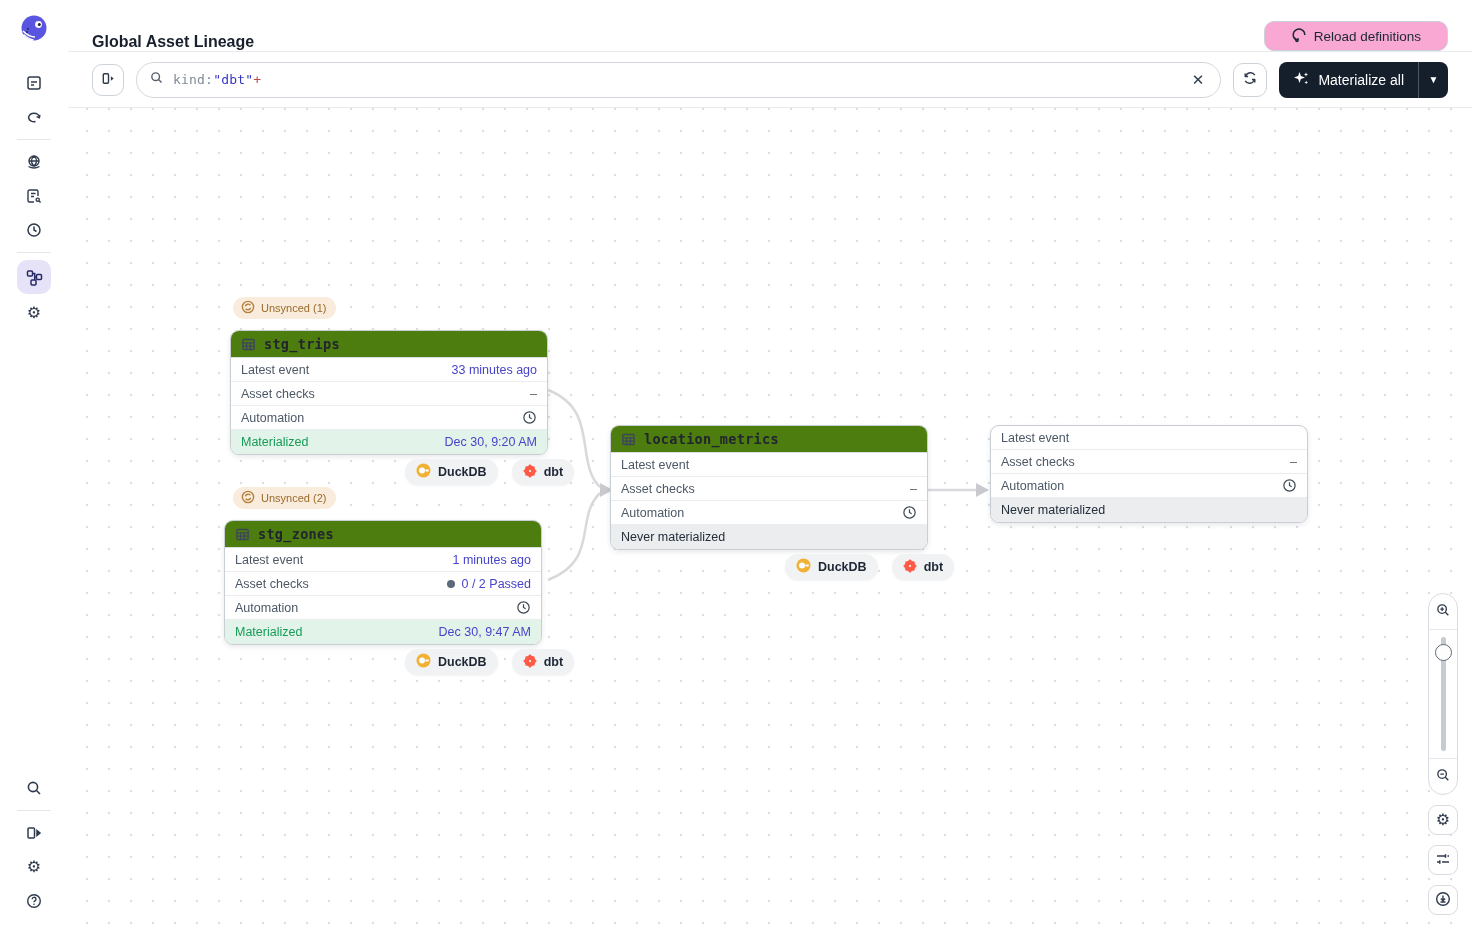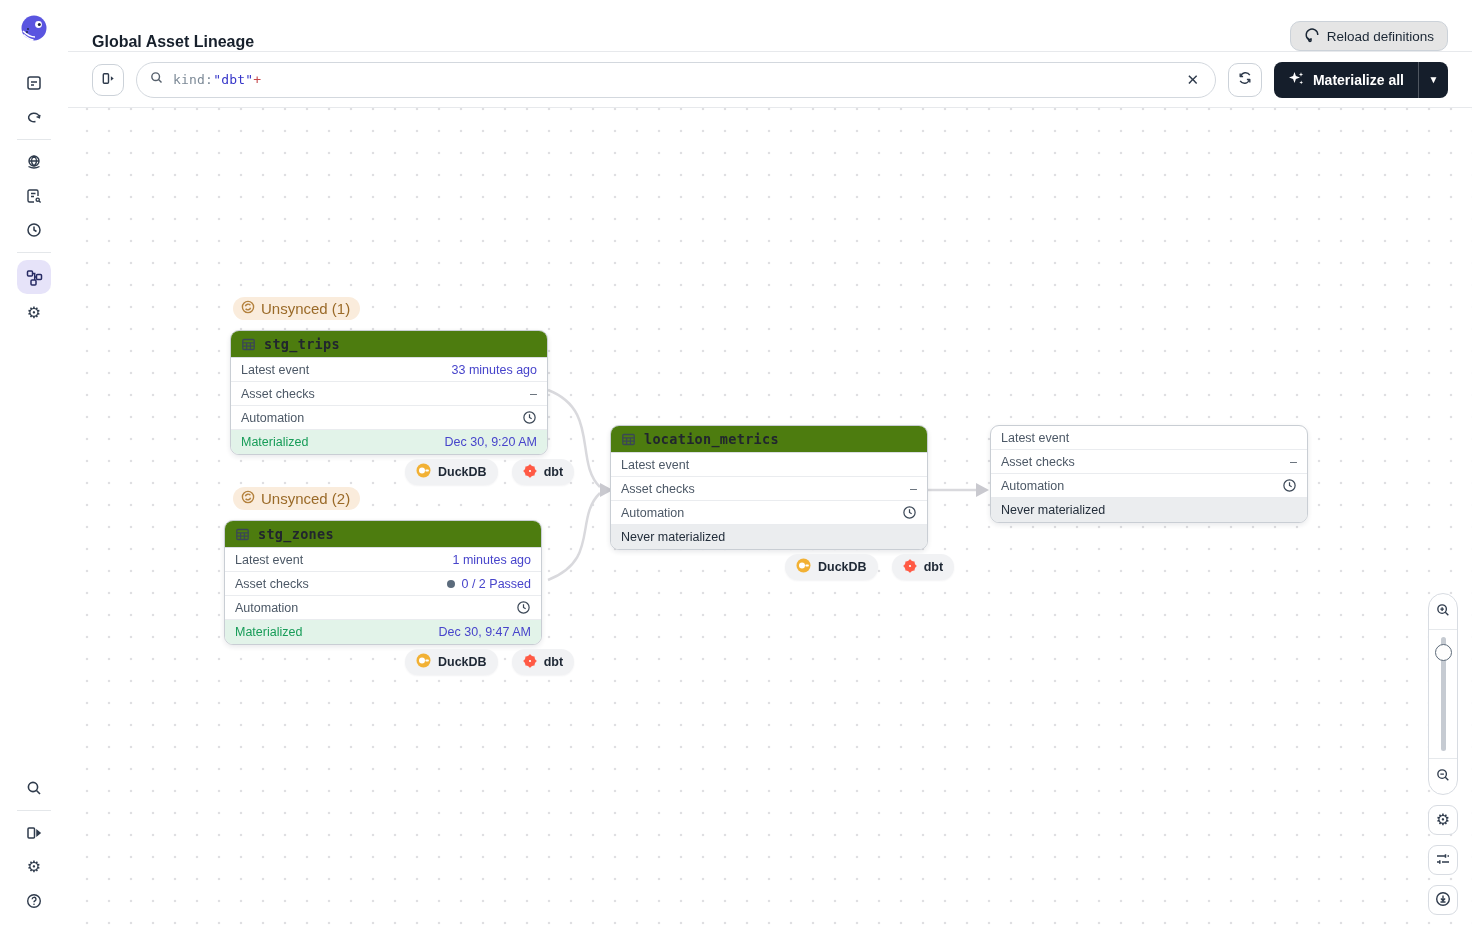--- a/index.html
+++ b/index.html
@@ -25,7 +25,7 @@
     border-bottom:1px solid #e7e9ec; background:#fff; }
   .page-title { font-size:16px; font-weight:700; color:#17202c; }
   .reload-btn { margin-left:auto; height:30px; display:flex; align-items:center; gap:7px;
-    padding:0 13px; background:#e5e5e5; border:1px solid #ccd2d9; border-radius:10px;
+    padding:0 26px; background:#f9a8d4; border:1px solid #ccd2d9; border-radius:10px;
     font-size:13.5px; color:#1a2634; cursor:pointer; }
 
   .toolbar { height:56px; display:flex; align-items:center; gap:12px; padding:0 24px;

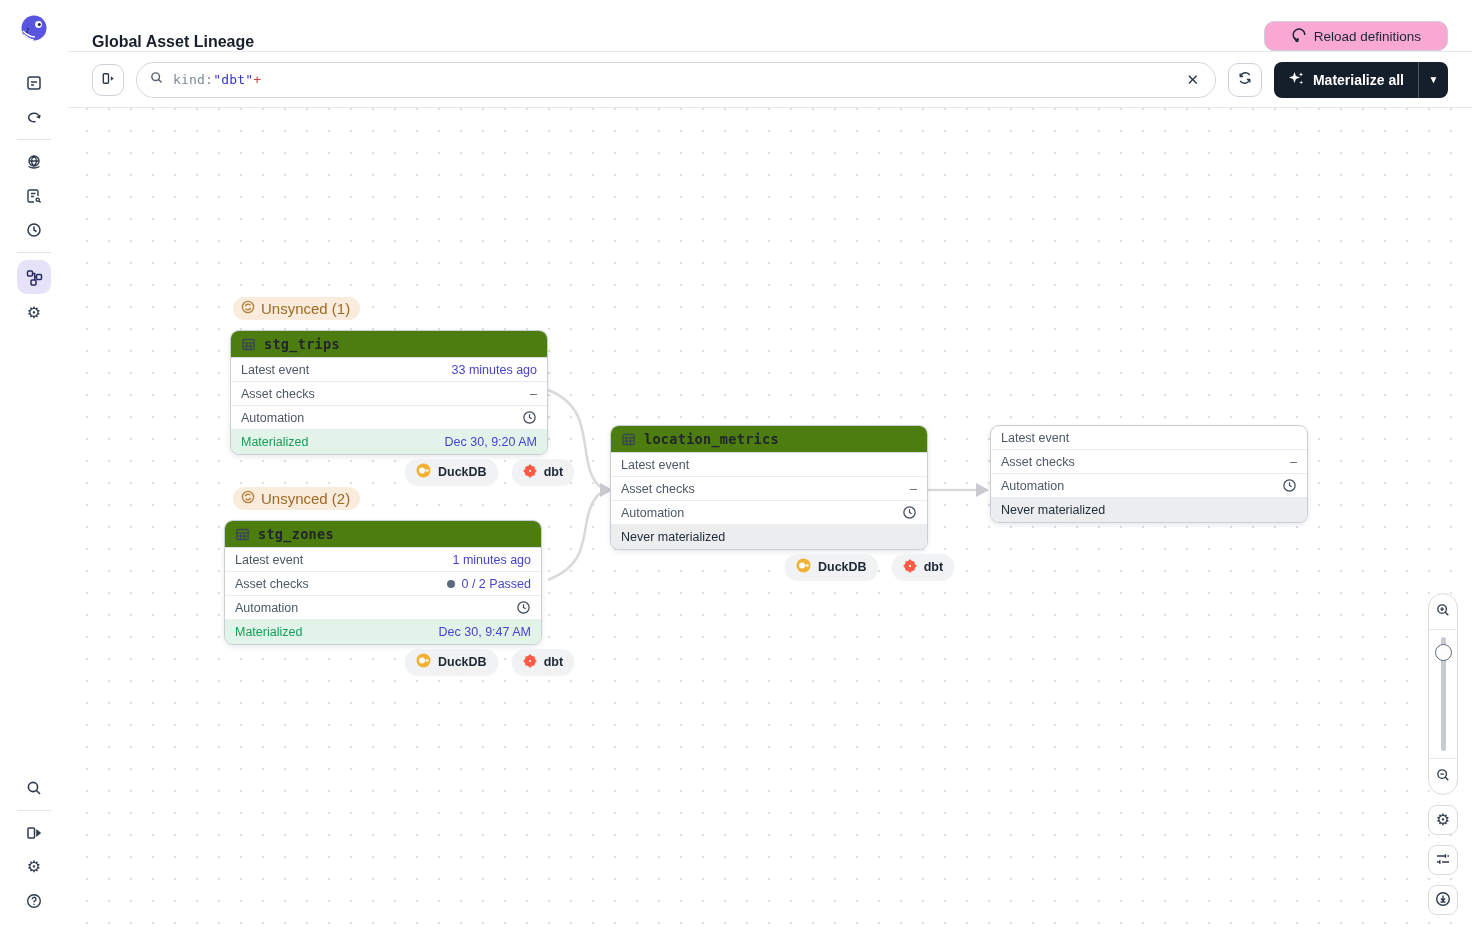--- a/index.html
+++ b/index.html
@@ -43,7 +43,7 @@
     background:#fff; display:flex; align-items:center; justify-content:center; cursor:pointer; color:#2f3b4c; }
   .materialize { display:flex; height:36px; background:#151e2b; border-radius:8px; color:#fff; }
   .materialize .mat-main { display:flex; align-items:center; gap:8px; padding:0 14px;
-    font-size:14px; font-weight:700; cursor:pointer; }
+    font-size:14px; font-weight:400; cursor:pointer; }
   .materialize .mat-caret { width:30px; display:flex; align-items:center; justify-content:center;
     border-left:1px solid rgba(255,255,255,.25); cursor:pointer; font-size:10px; }
 

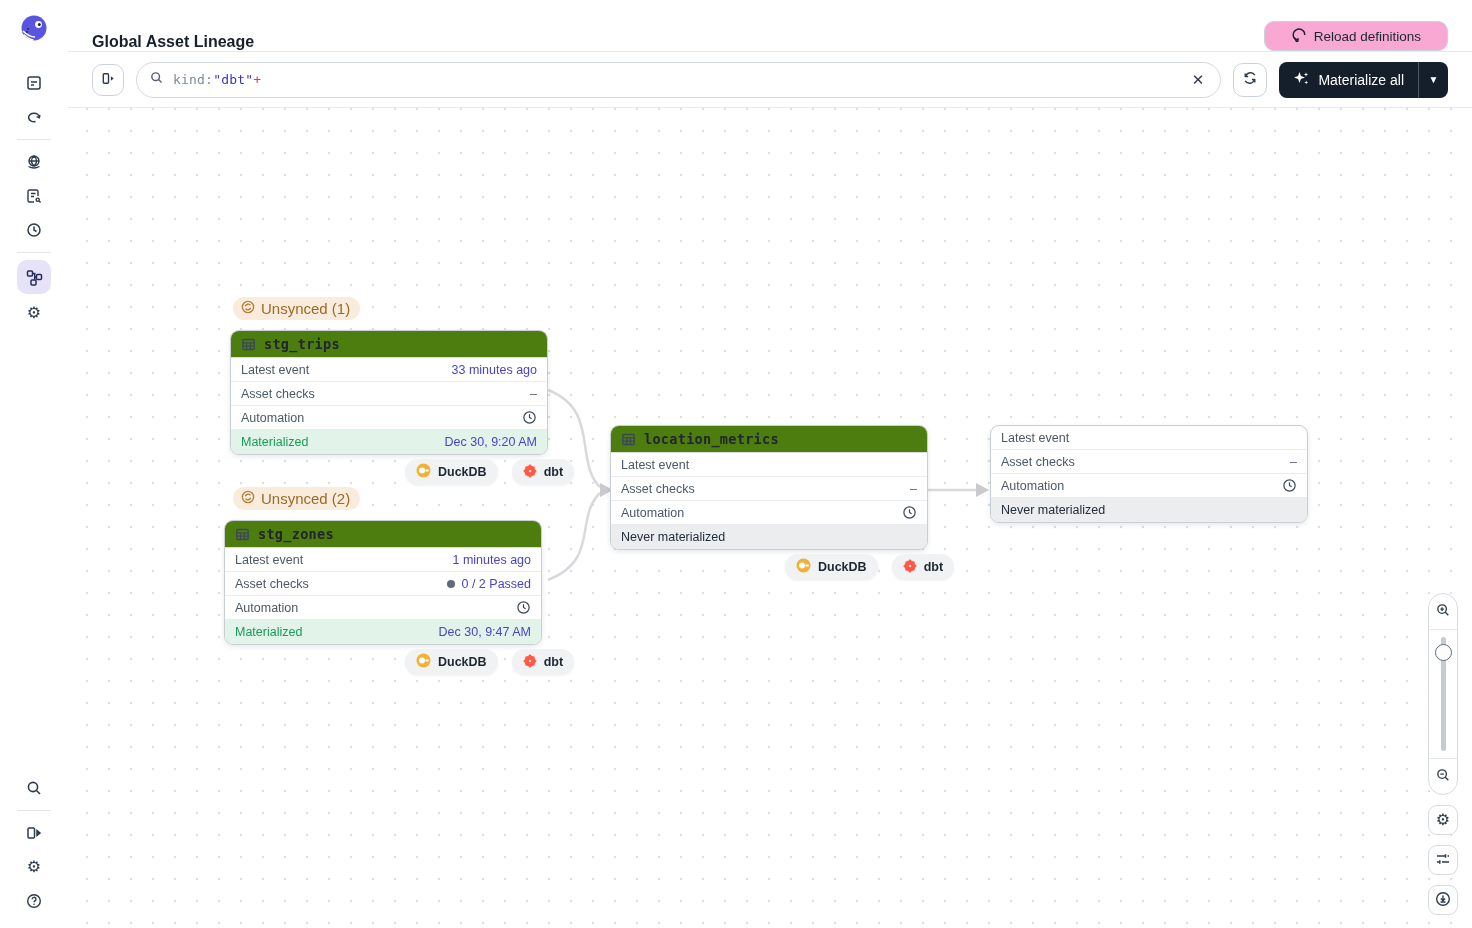--- a/index.html
+++ b/index.html
@@ -55,7 +55,7 @@
 
   .unsynced { position:absolute; display:flex; align-items:center; gap:6px;
     background:#faecdc; color:#9a6a28; border-radius:12px; padding:3px 10px 3px 8px;
-    font-size:15px; cursor:pointer; }
+    font-size:11px; cursor:pointer; }
 
   .node { position:absolute; width:318px; background:#fff; border:1px solid #c9ced4;
     border-radius:9px; box-shadow:0 2px 5px rgba(30,40,60,.10); font-size:12.5px; cursor:pointer; }

